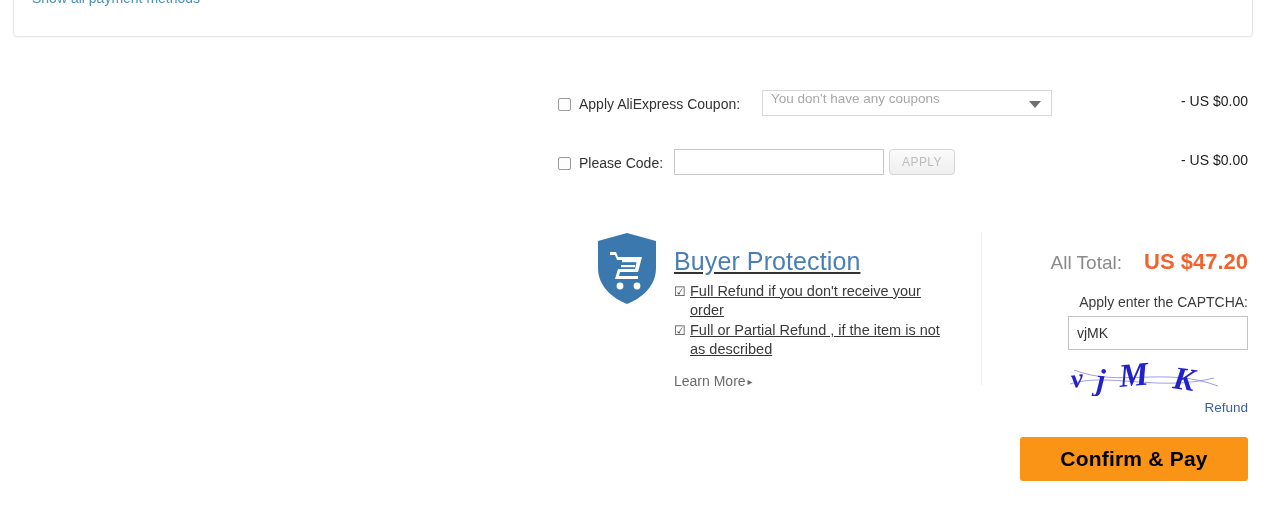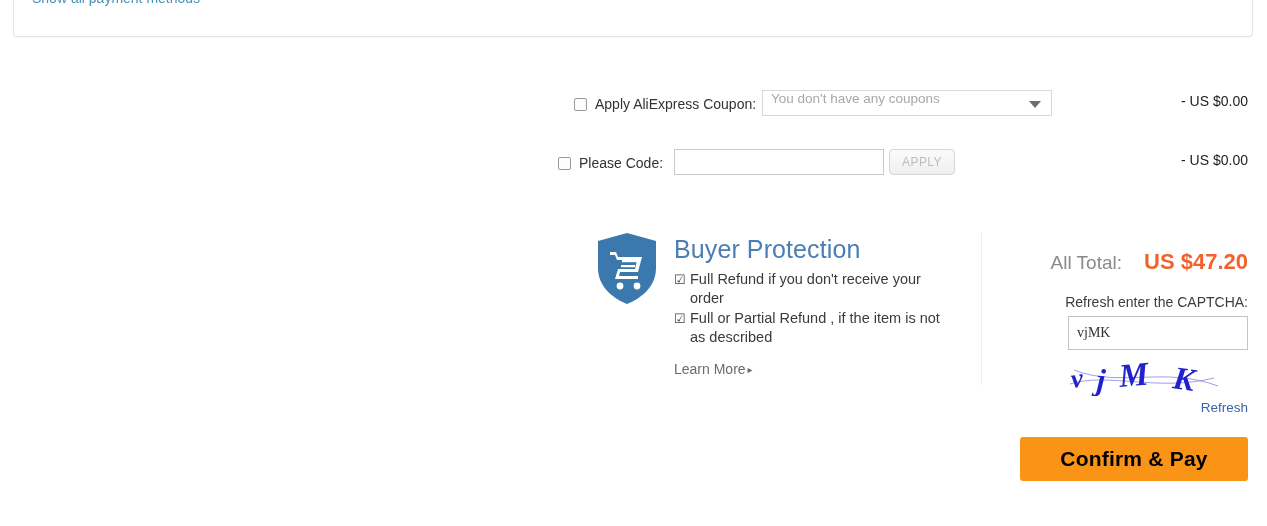--- a/index.html
+++ b/index.html
@@ -309,7 +309,7 @@
 <div class="discount-rows">
 
   <div class="drow">
-    <div class="cb-label" style="left:574px;">
+    <div class="cb-label" style="left:558px;">
       <span class="chk"></span>
       <span class="cb-text">Apply AliExpress Coupon:</span>
     </div>

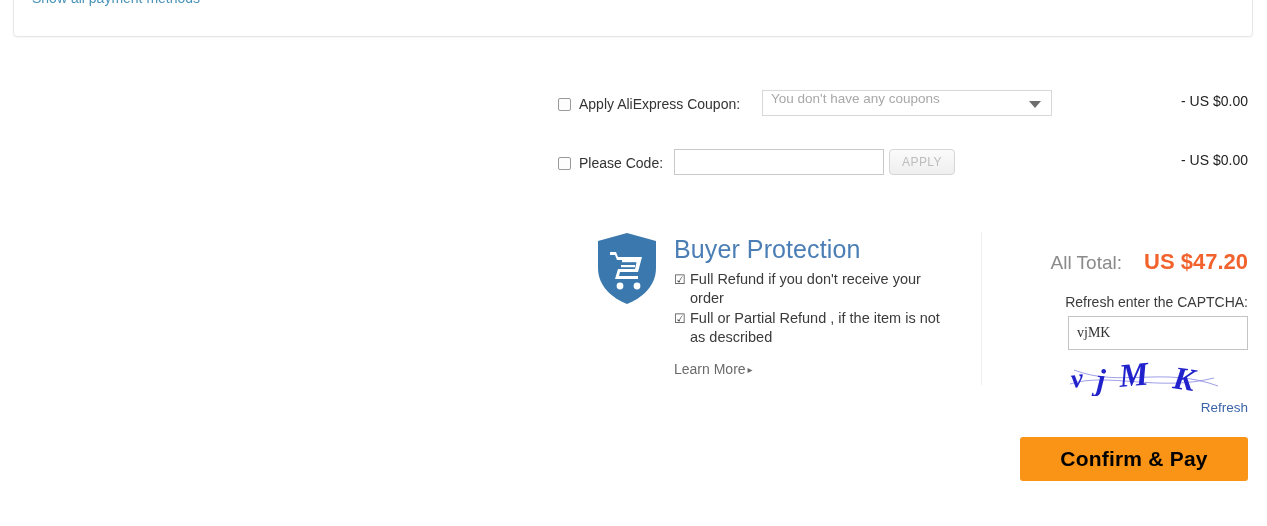--- a/index.html
+++ b/index.html
@@ -164,8 +164,9 @@
   .prot-body {
     position: absolute;
     left: 78px;
-    top: 4px;
+    top: 16px;
     width: 282px;
+    text-decoration: underline;
   }
   .prot-title {
     font-size: 25px;

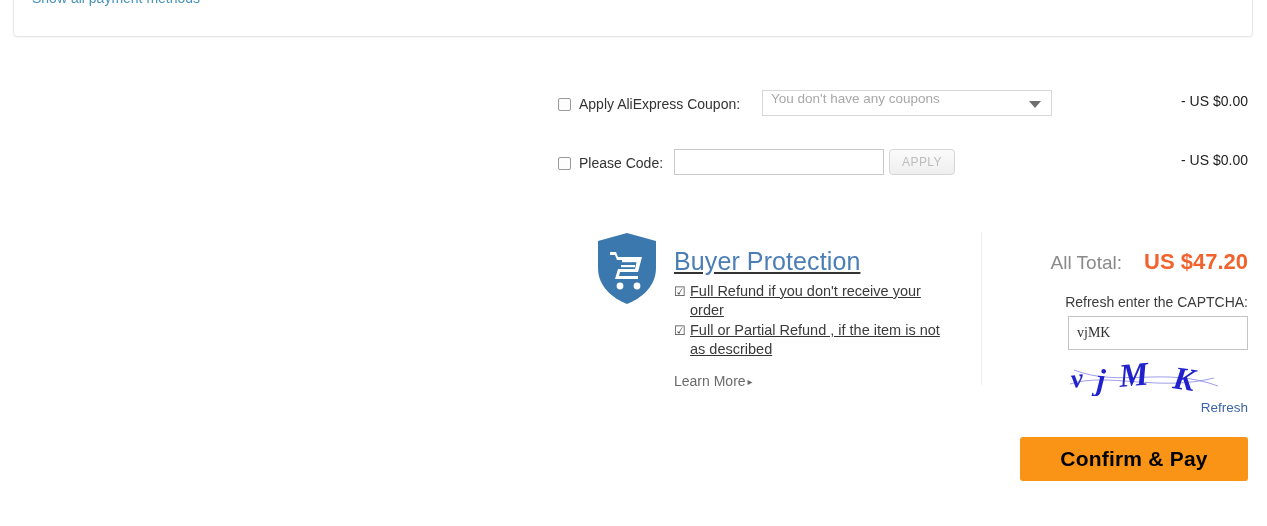--- a/index.html
+++ b/index.html
@@ -373,7 +373,7 @@
     <span class="total-label">All Total:</span><span class="total-value">US $47.20</span>
   </div>
 
-  <div class="captcha-prompt">Refresh enter the CAPTCHA:</div>
+  <div class="captcha-prompt">Apply enter the CAPTCHA:</div>
 
   <input class="captcha-input" type="text" value="vjMK" style="">
 

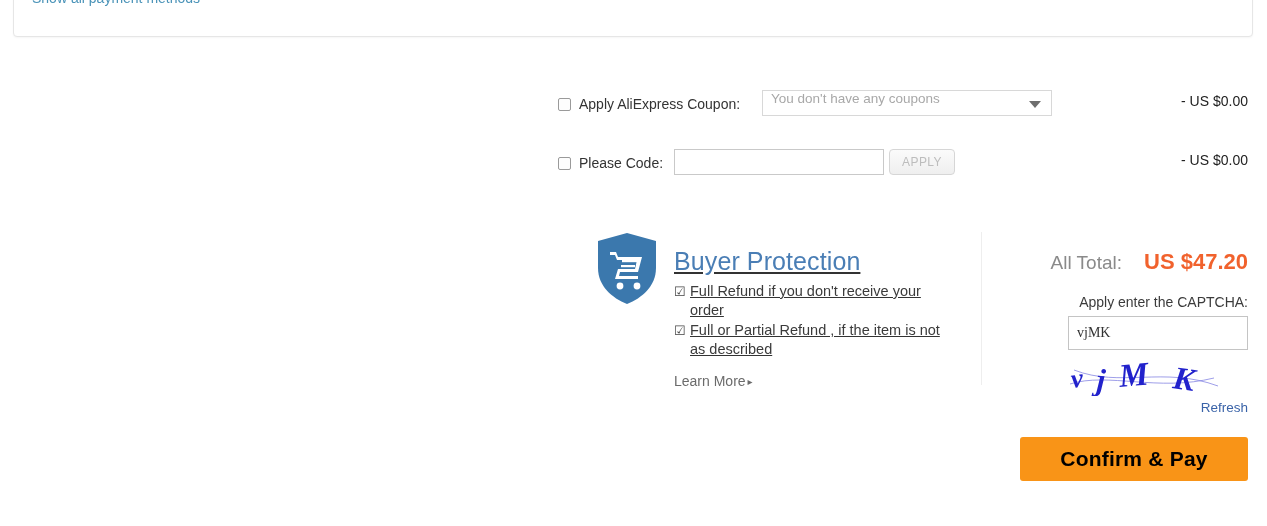--- a/index.html
+++ b/index.html
@@ -258,7 +258,7 @@
     box-sizing: border-box;
     border: 1px solid #c4c4c4;
     background: #fff;
-    font-family: Liberation Serif, serif;
+    font-family: Liberation Sans, sans-serif;
     font-size: 14px;
     color: #333;
     padding: 16px 8px;

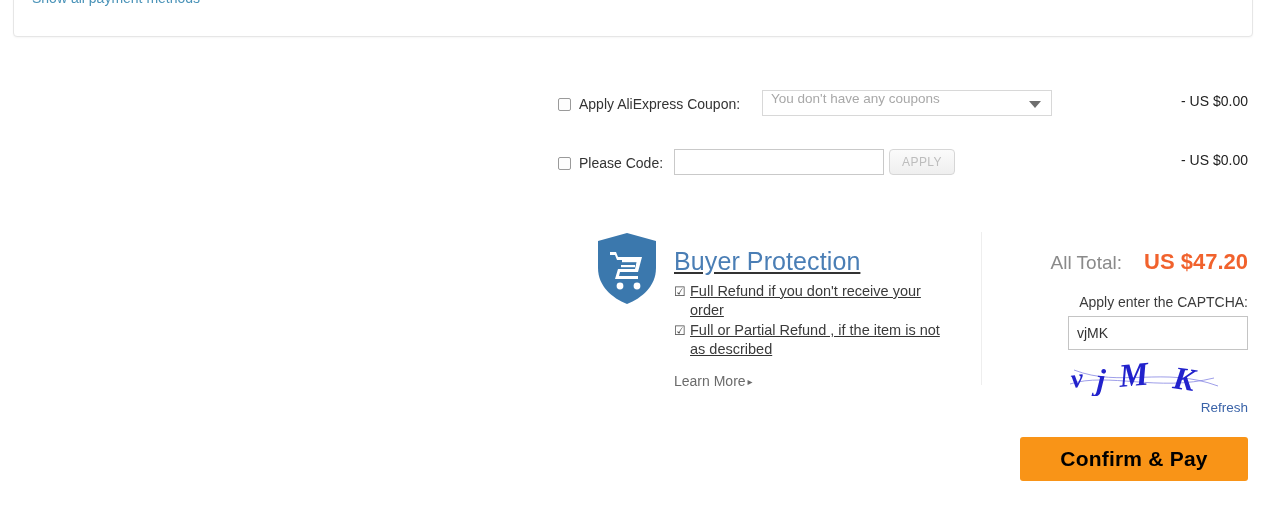--- a/index.html
+++ b/index.html
@@ -392,7 +392,7 @@
     </svg>
   </div>
 
-  <a class="refresh-link" href="#">Refresh</a>
+  <a class="refresh-link" href="#">Refund</a>
 
   <button class="pay-btn">Confirm &amp; Pay</button>
 

